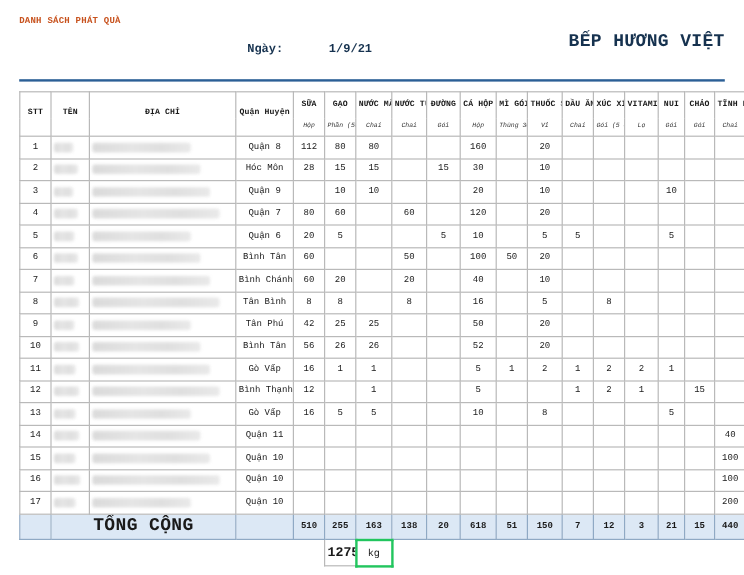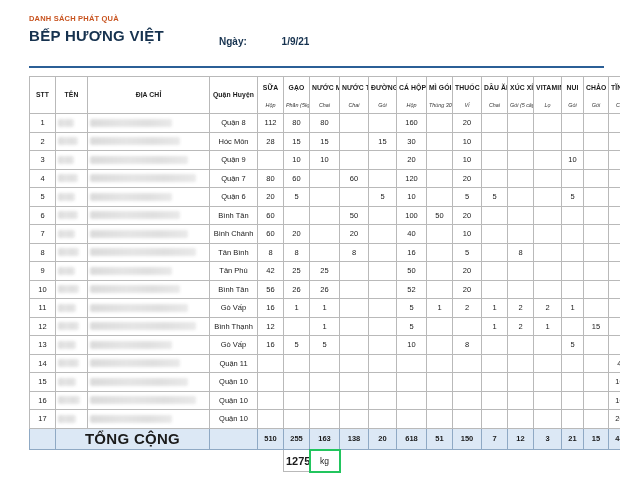--- a/index.html
+++ b/index.html
@@ -19,7 +19,8 @@
     width: 620px;
     height: 479px;
     box-sizing: border-box;
-    padding: 14px 16px 0 29px;
+    padding: 14px 16px 0 16px;
+    font-family: Liberation Mono, monospace;
   }
   .header {
     position: relative;

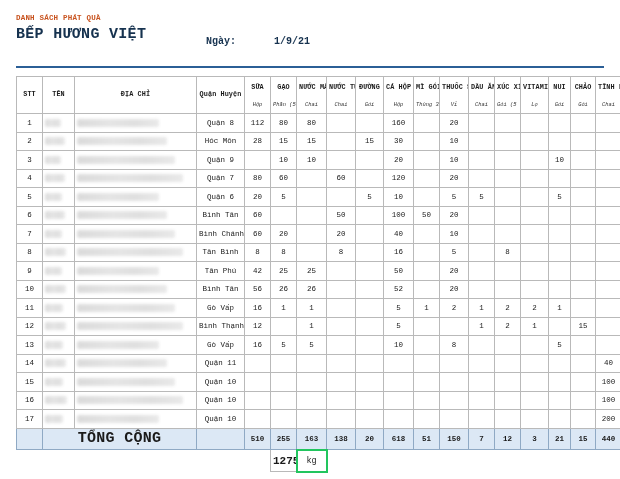--- a/index.html
+++ b/index.html
@@ -40,6 +40,7 @@
     letter-spacing: 0.3px;
     margin-top: 4px;
     text-transform: uppercase;
+    text-align: right;
   }
   .date-wrap {
     position: absolute;

